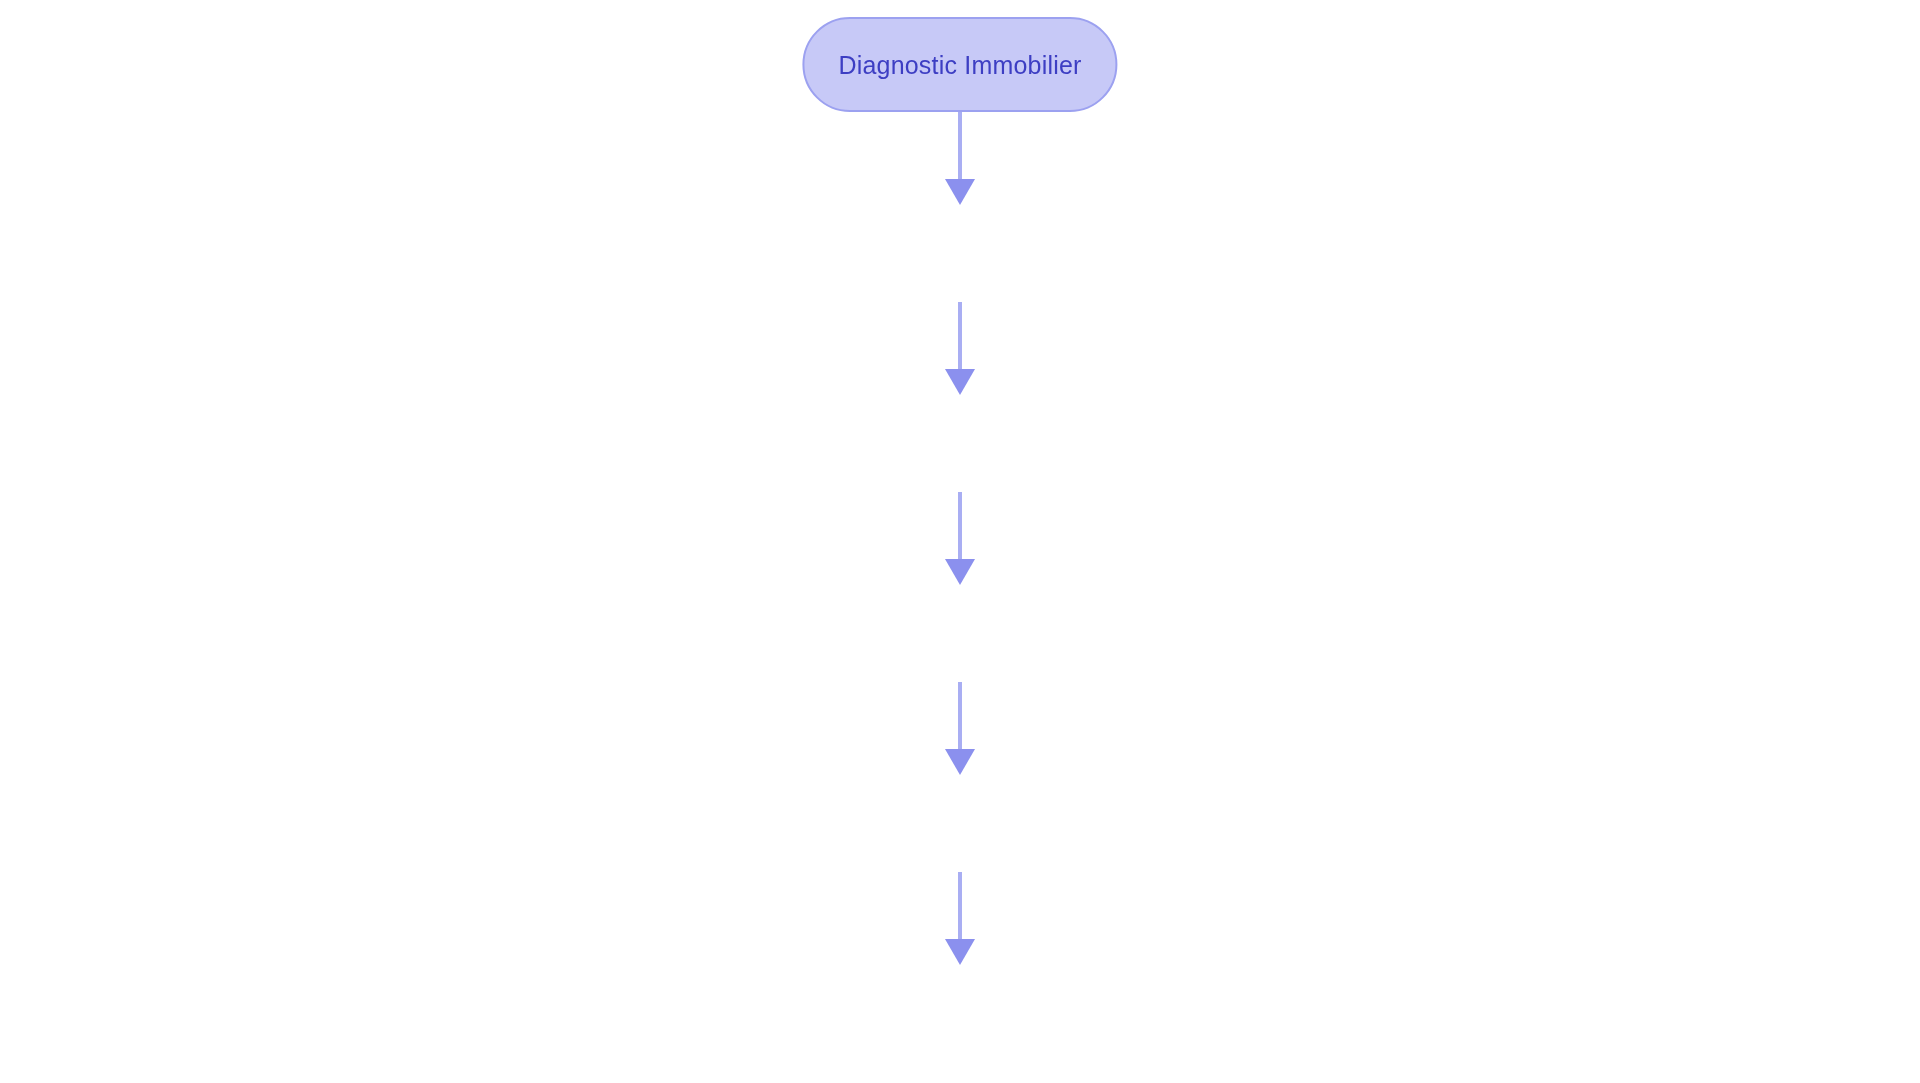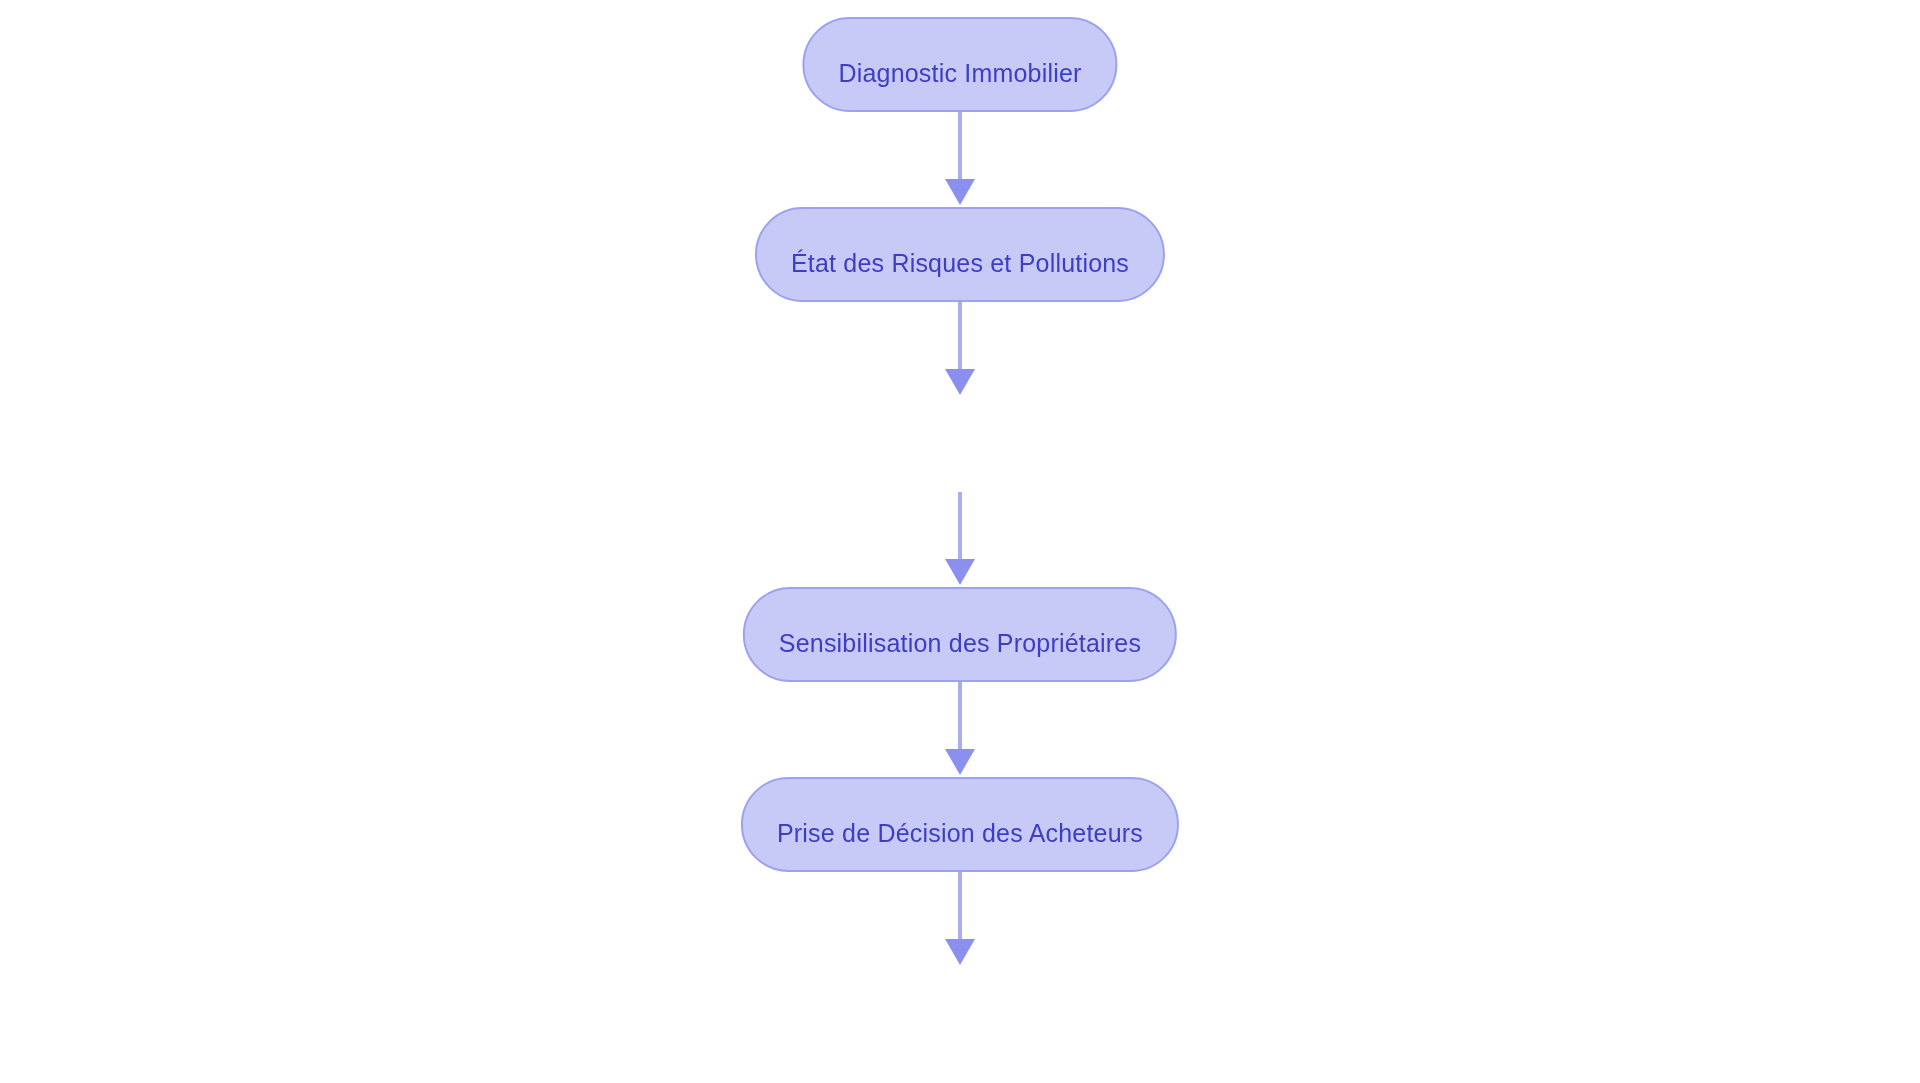--- a/index.html
+++ b/index.html
@@ -25,7 +25,7 @@
     background: var(--node-fill, #c7c9f7);
     border: 2px solid var(--node-border, #9ca1f0);
     box-sizing: border-box;
-    padding: 8px 34px;
+    padding: 0 34px;
     white-space: nowrap;
     width: fit-content;
     text-align: center;

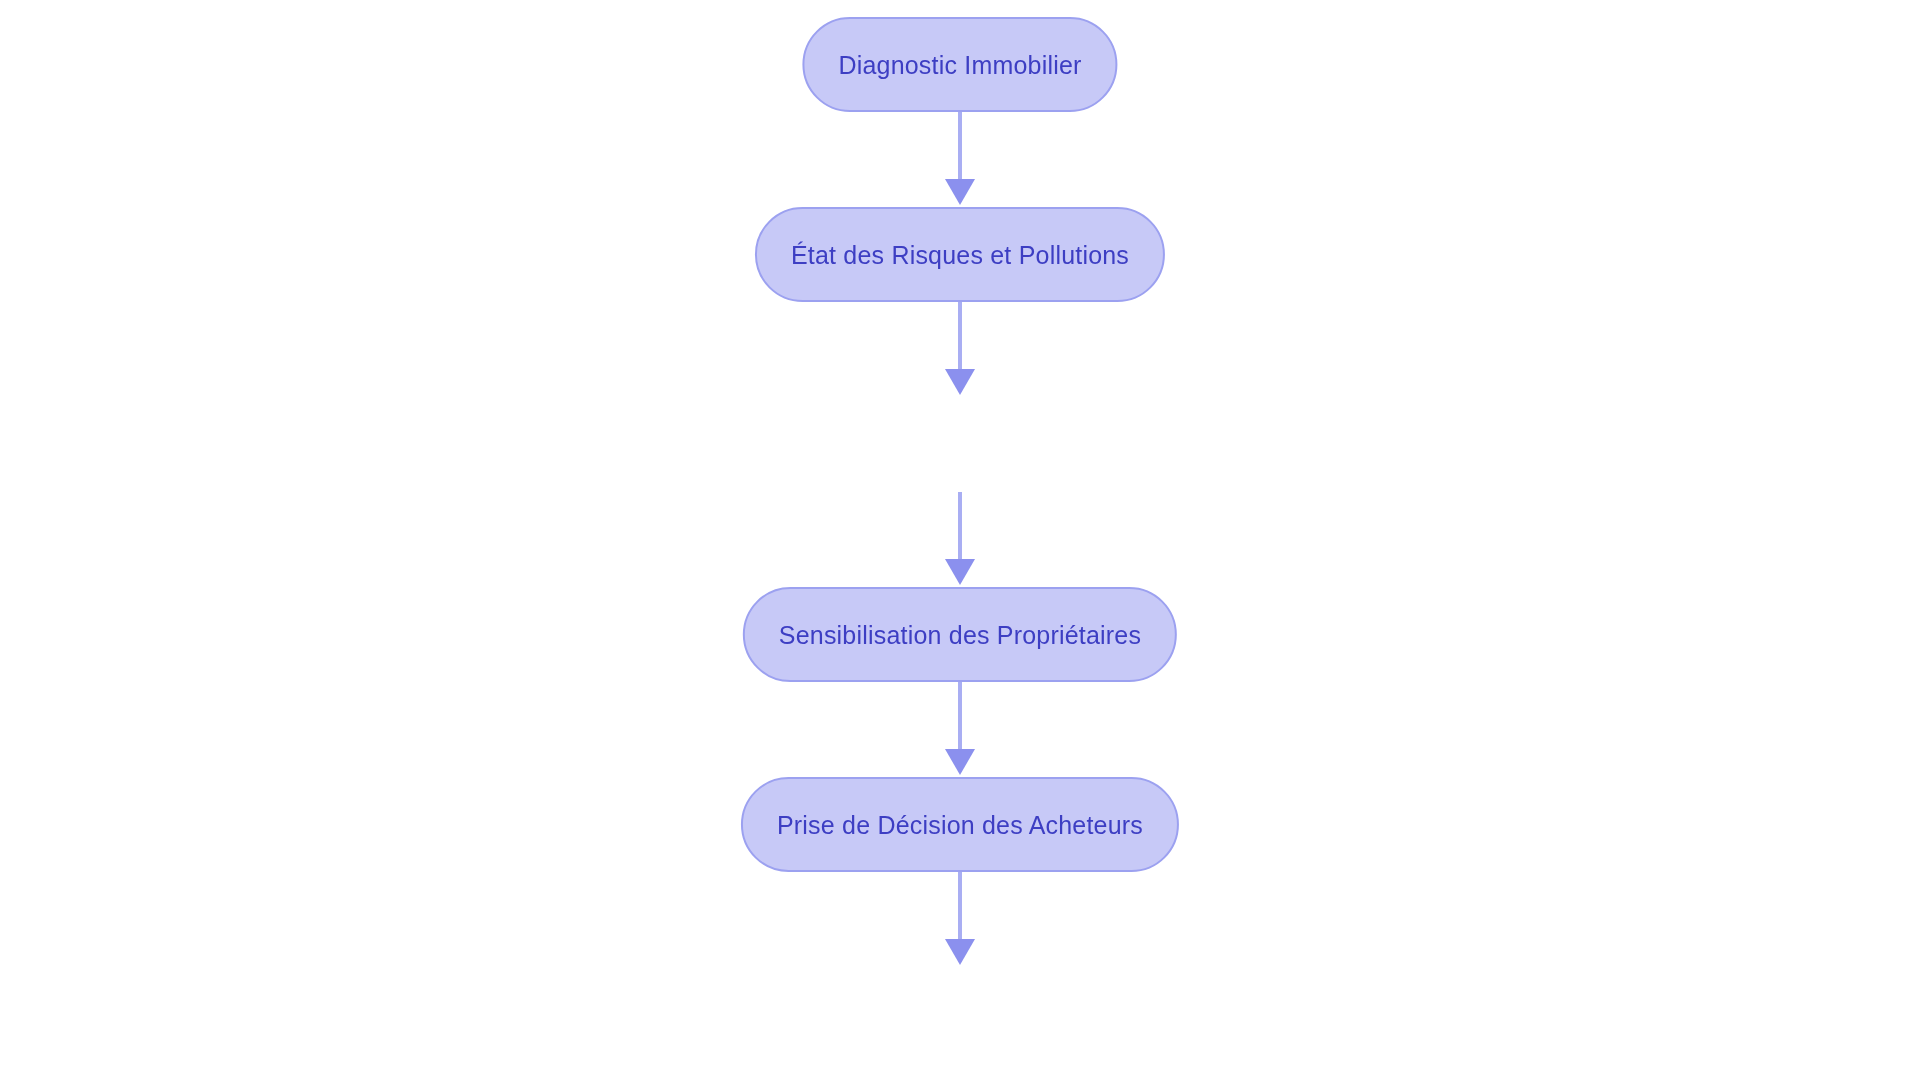--- a/index.html
+++ b/index.html
@@ -66,9 +66,6 @@
 <div class="flow-node" style="top: 17px;">
       <span class="flow-node-label">Diagnostic Immobilier</span>
     </div>
-    <div class="flow-node" style="top: 207px;">
-      <span class="flow-node-label">État des Risques et Pollutions</span>
-    </div>
     <div class="flow-node" style="top: 587px;">
       <span class="flow-node-label">Sensibilisation des Propriétaires</span>
     </div>

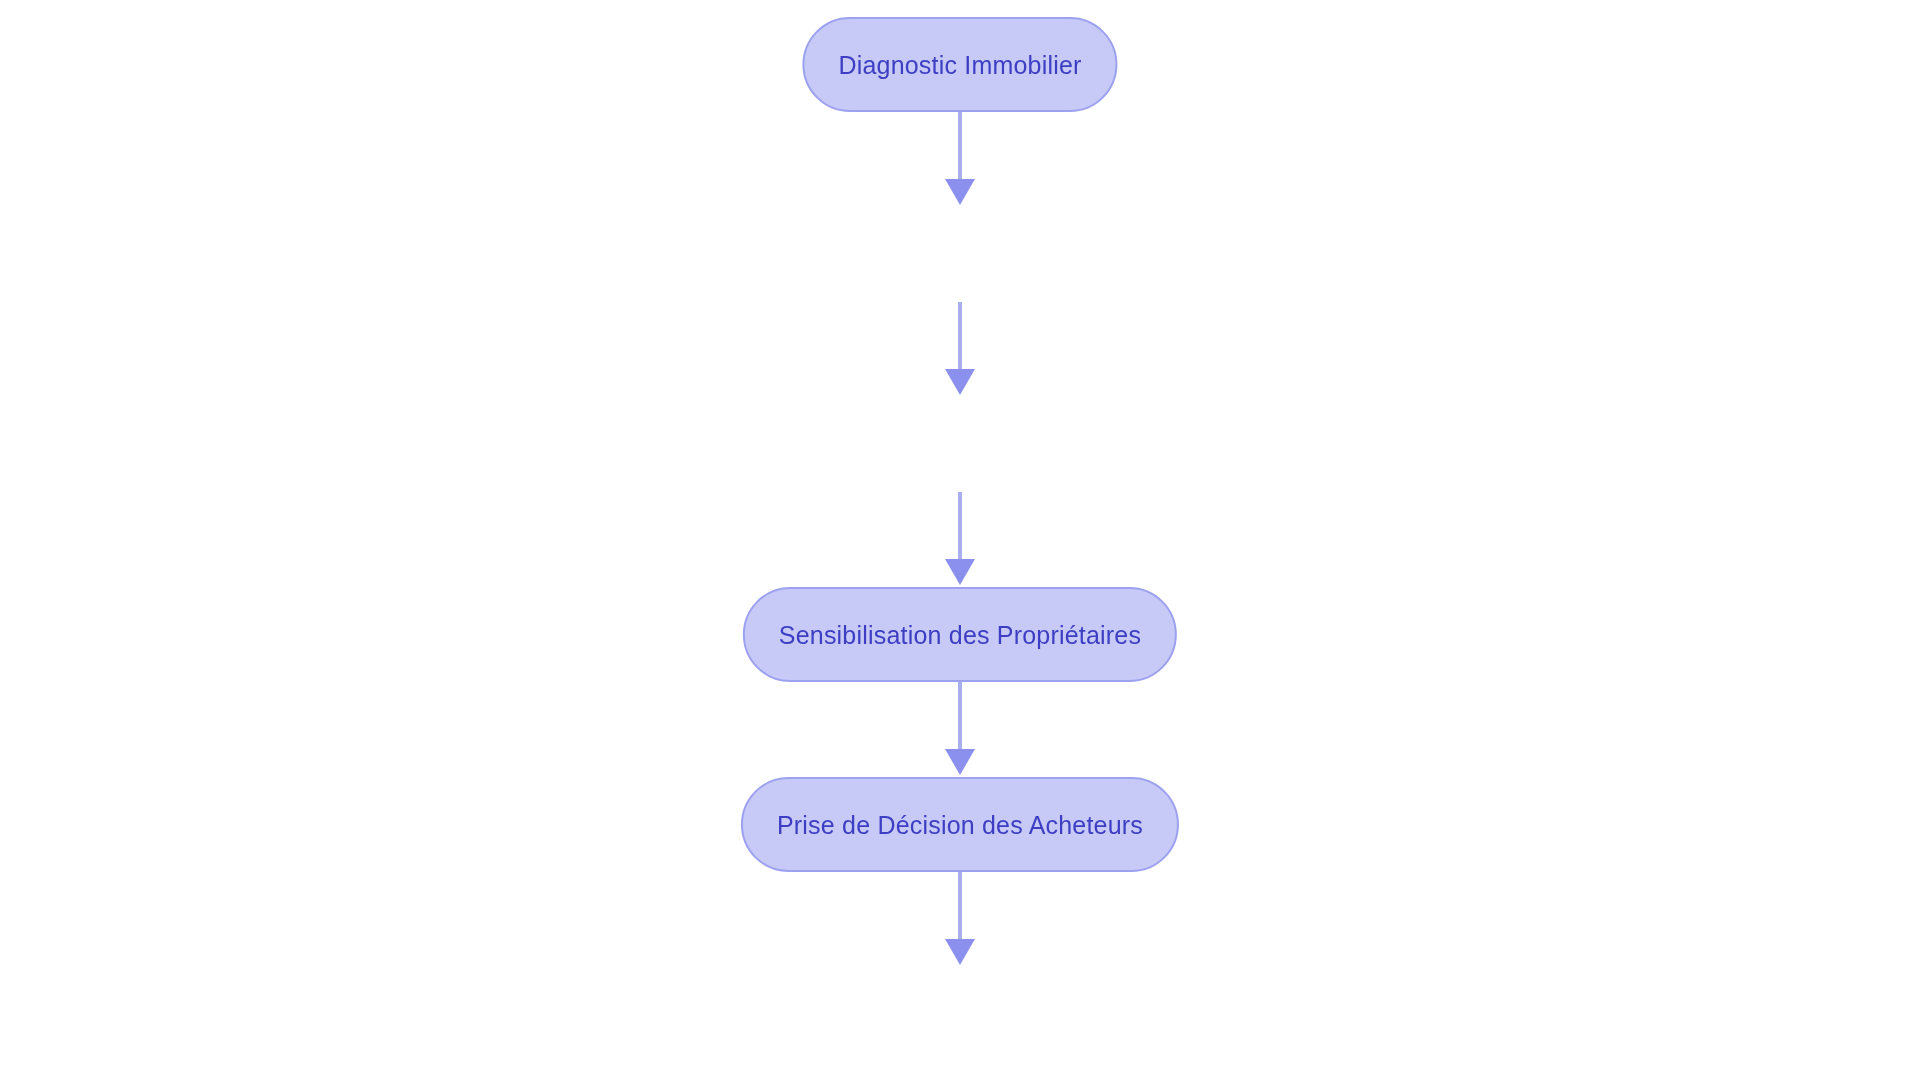--- a/index.html
+++ b/index.html
@@ -66,9 +66,6 @@
 <div class="flow-node" style="top: 17px;">
       <span class="flow-node-label">Diagnostic Immobilier</span>
     </div>
-    <div class="flow-node" style="top: 587px;">
-      <span class="flow-node-label">Sensibilisation des Propriétaires</span>
-    </div>
     <div class="flow-node" style="top: 777px;">
       <span class="flow-node-label">Prise de Décision des Acheteurs</span>
     </div>

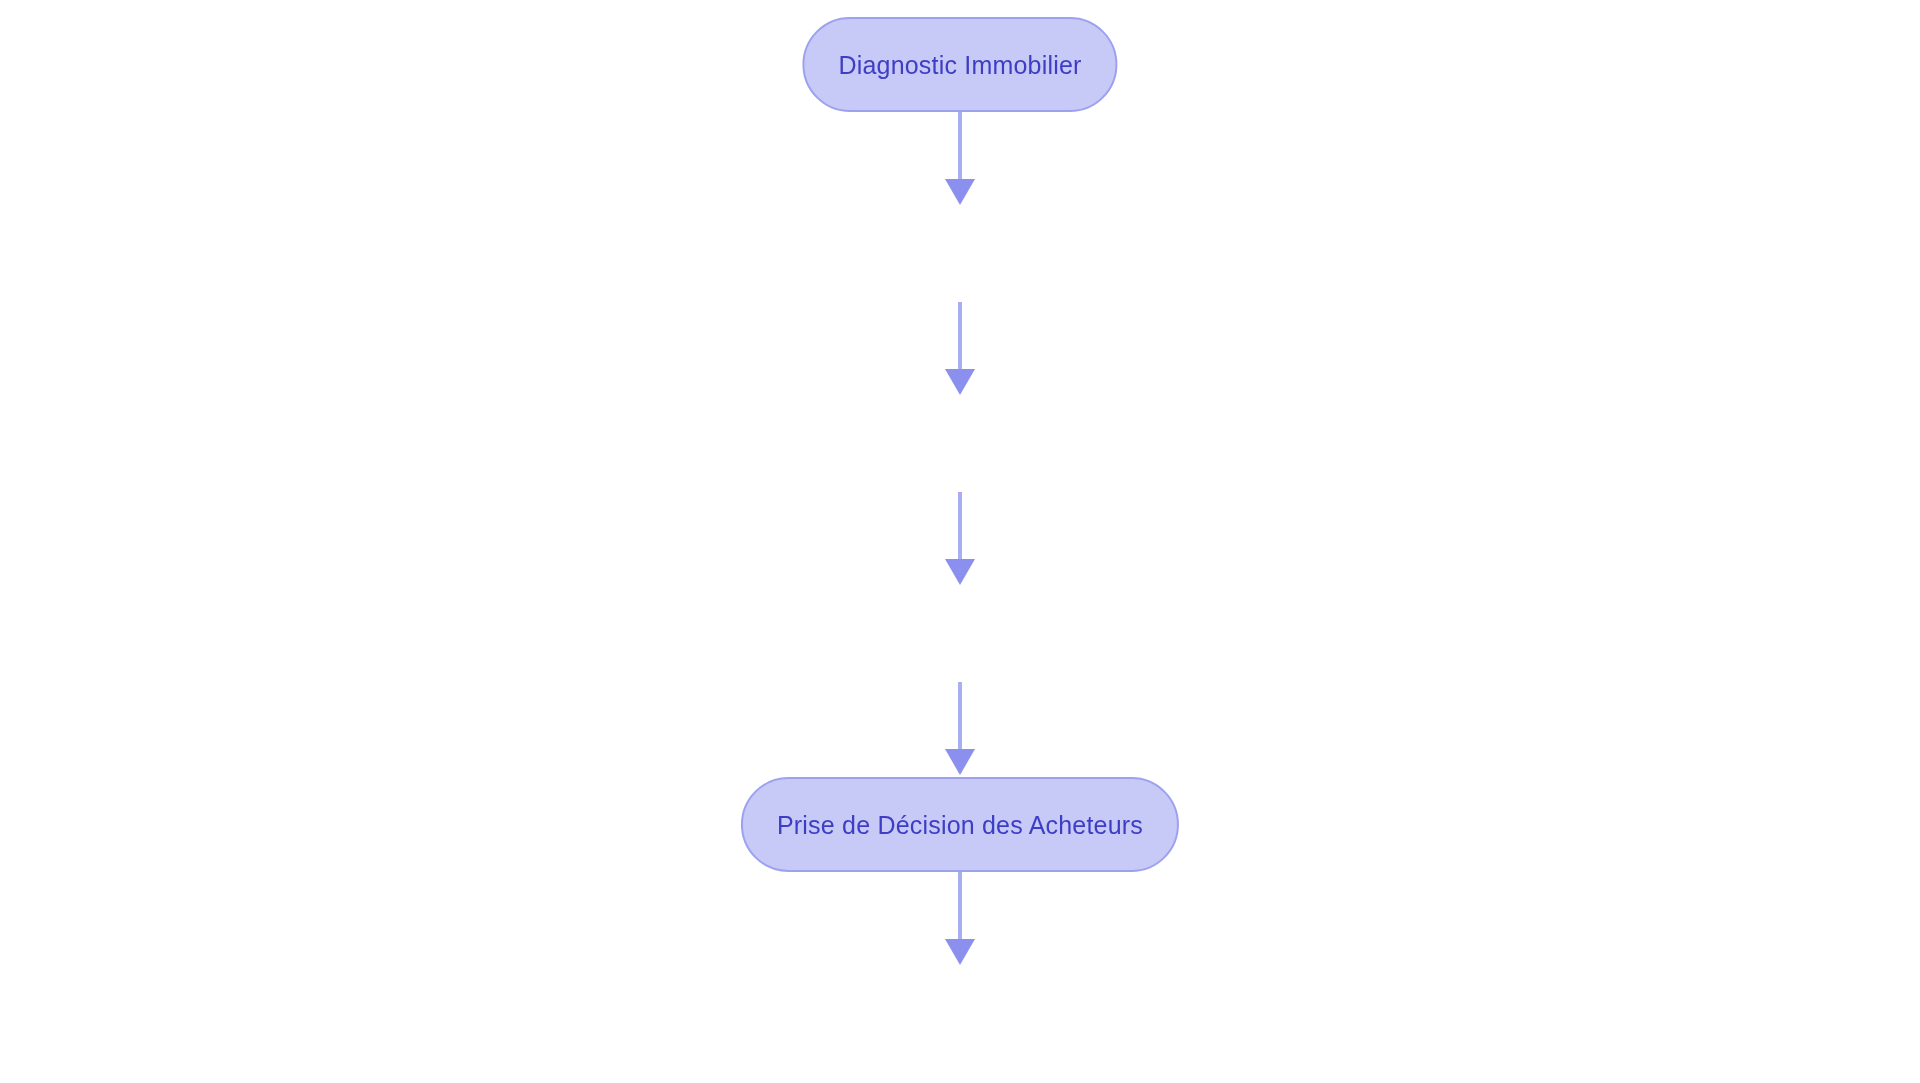--- a/index.html
+++ b/index.html
@@ -66,9 +66,6 @@
 <div class="flow-node" style="top: 17px;">
       <span class="flow-node-label">Diagnostic Immobilier</span>
     </div>
-    <div class="flow-node" style="top: 777px;">
-      <span class="flow-node-label">Prise de Décision des Acheteurs</span>
-    </div>
     <div class="flow-arrow" style="top: 112px;">
       <div class="arrow-line"></div>
       <div class="arrow-head"></div>

